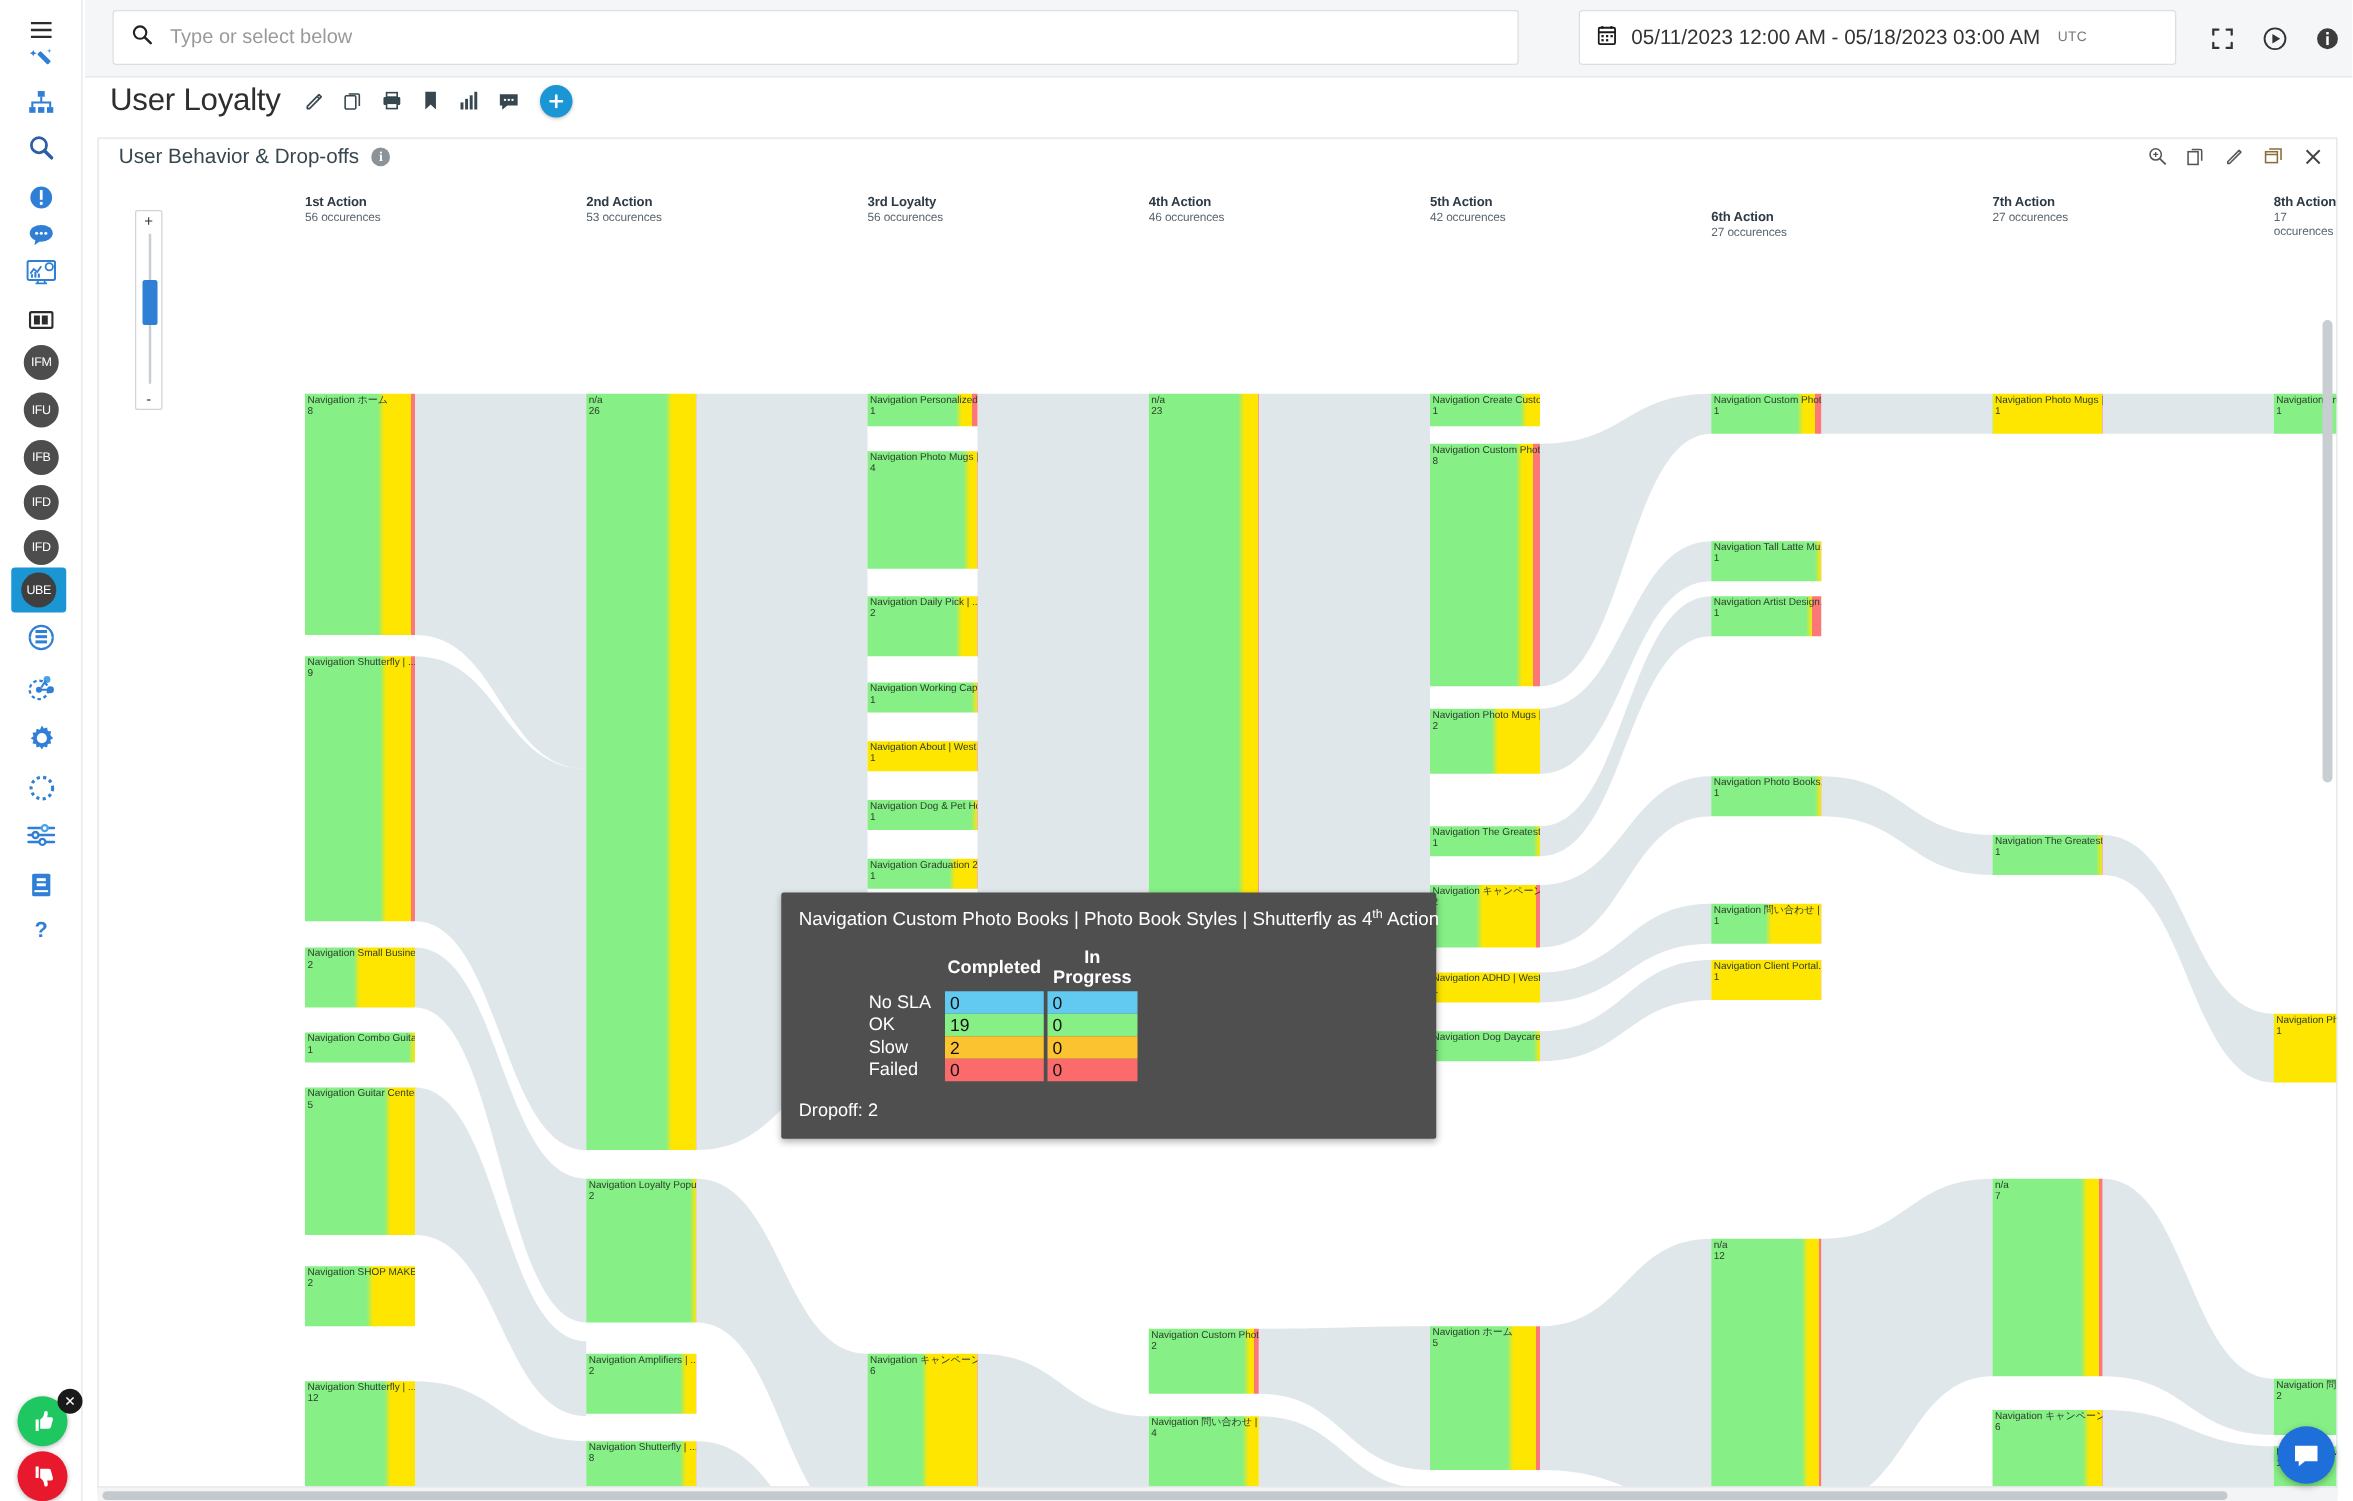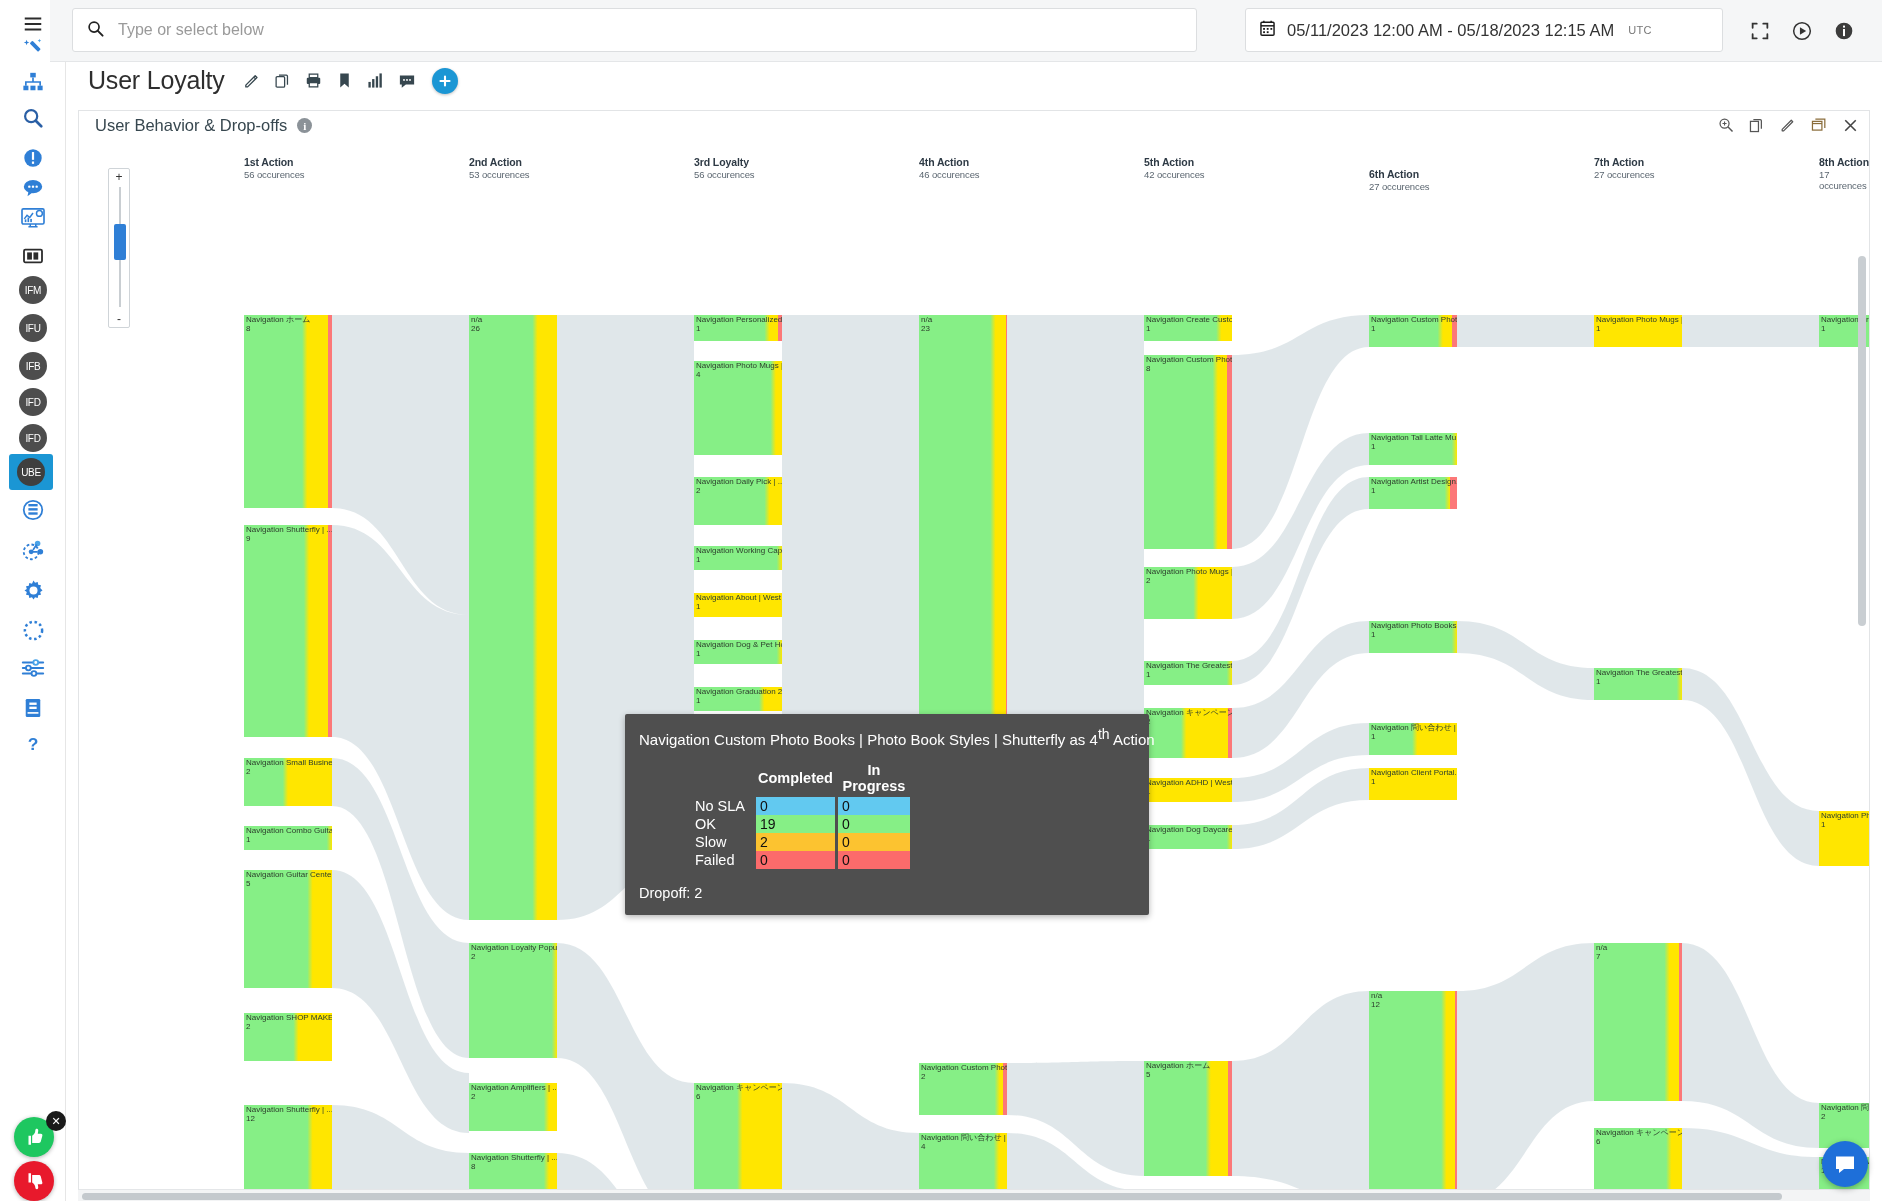--- a/index.html
+++ b/index.html
@@ -39,7 +39,7 @@
 
   
   #topbar {
-    position: absolute; left: 50px; top: 0; right: 0; height: 62px;
+    position: absolute; left: 68px; top: 0; right: 0; height: 62px;
     background: #f5f6f7; border-bottom: 1px solid #e4e6e8;
   }
   #searchbox {

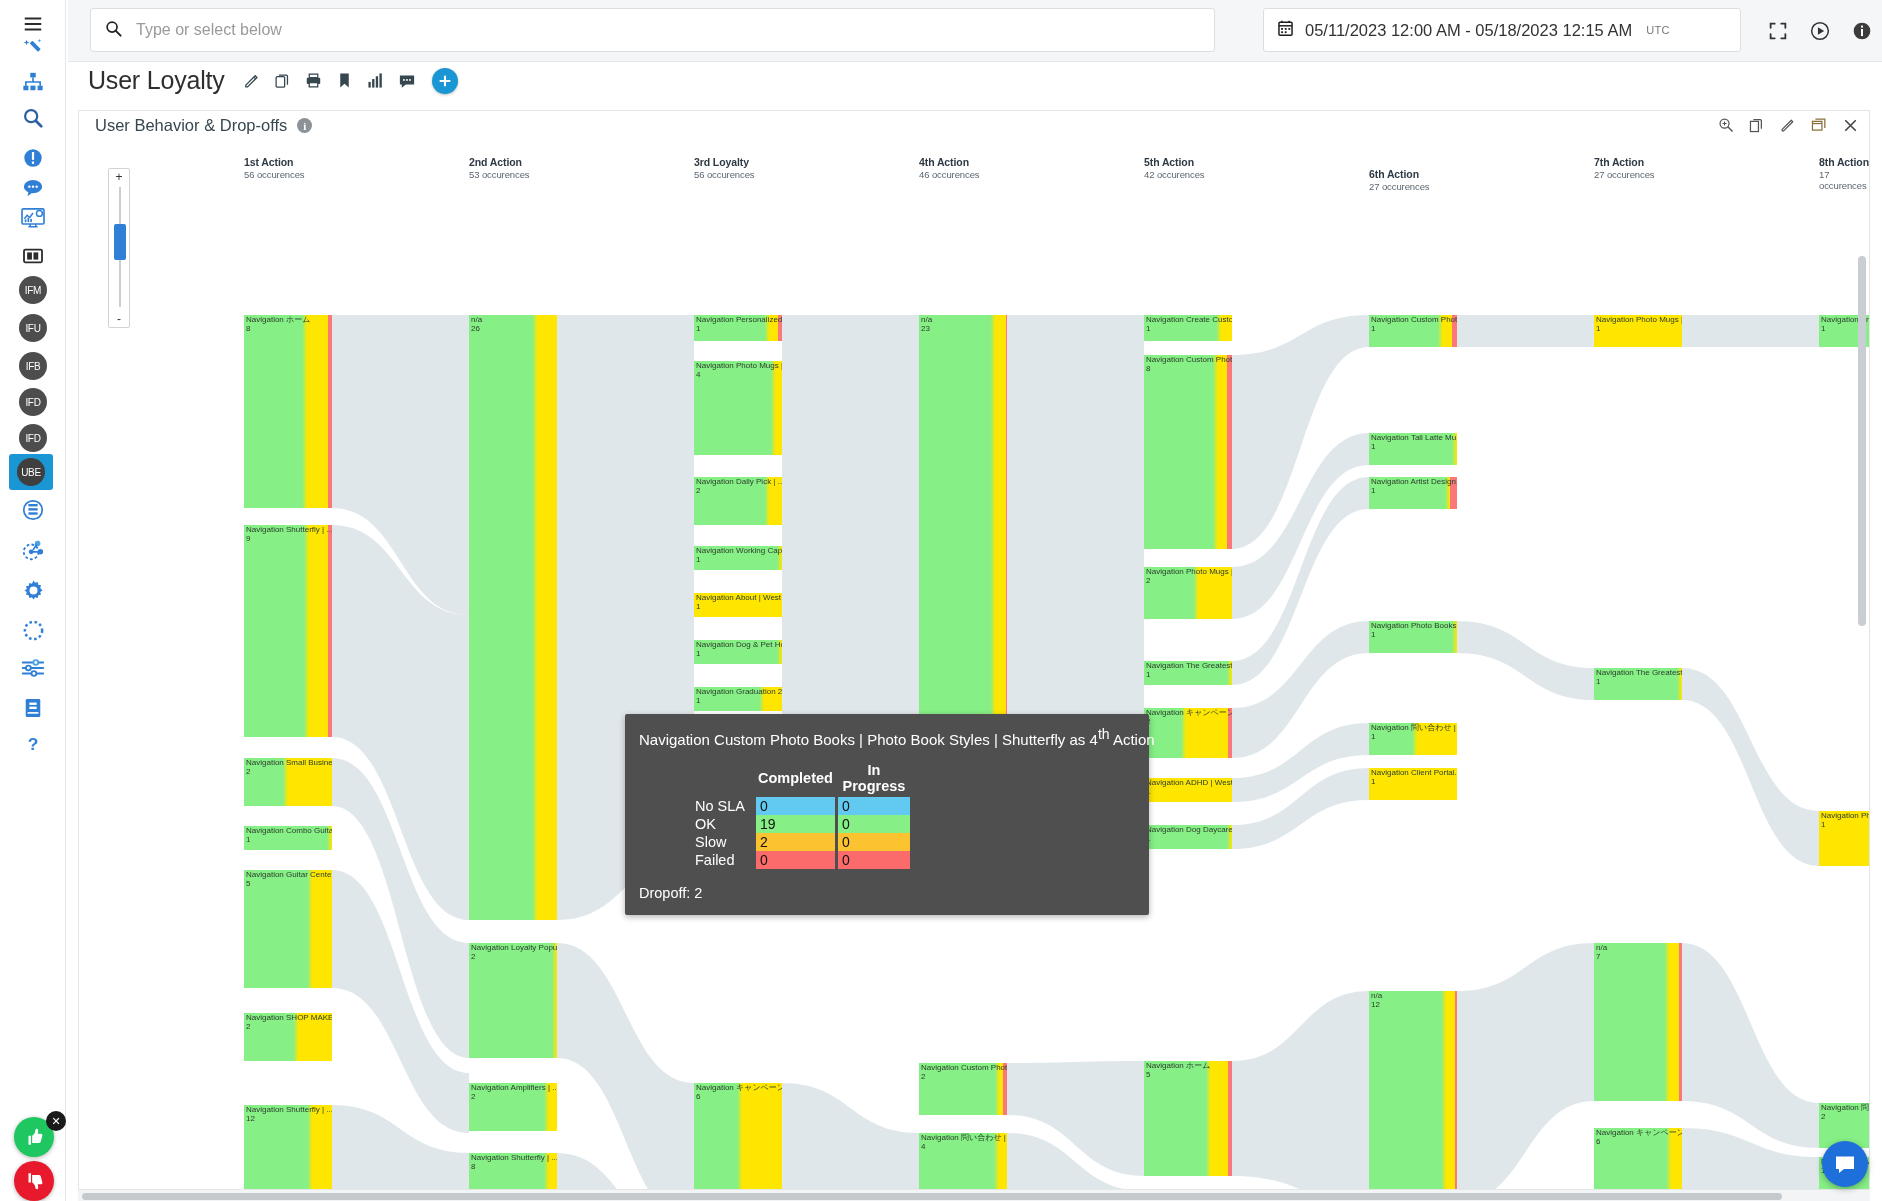--- a/index.html
+++ b/index.html
@@ -369,7 +369,7 @@
             <rect x="9" y="15.5" width="2.5" height="2.5" fill="#1a1a1a"></rect>
           </svg>
       </span>
-      <span class="dr-text">05/11/2023 12:00 AM - 05/18/2023 12:15 AM</span>
+      <span class="dr-text">05/11/2023 12:00 AM - 05/18/2023 03:00 AM</span>
       <span class="dr-tz">UTC</span>
     </div>
 

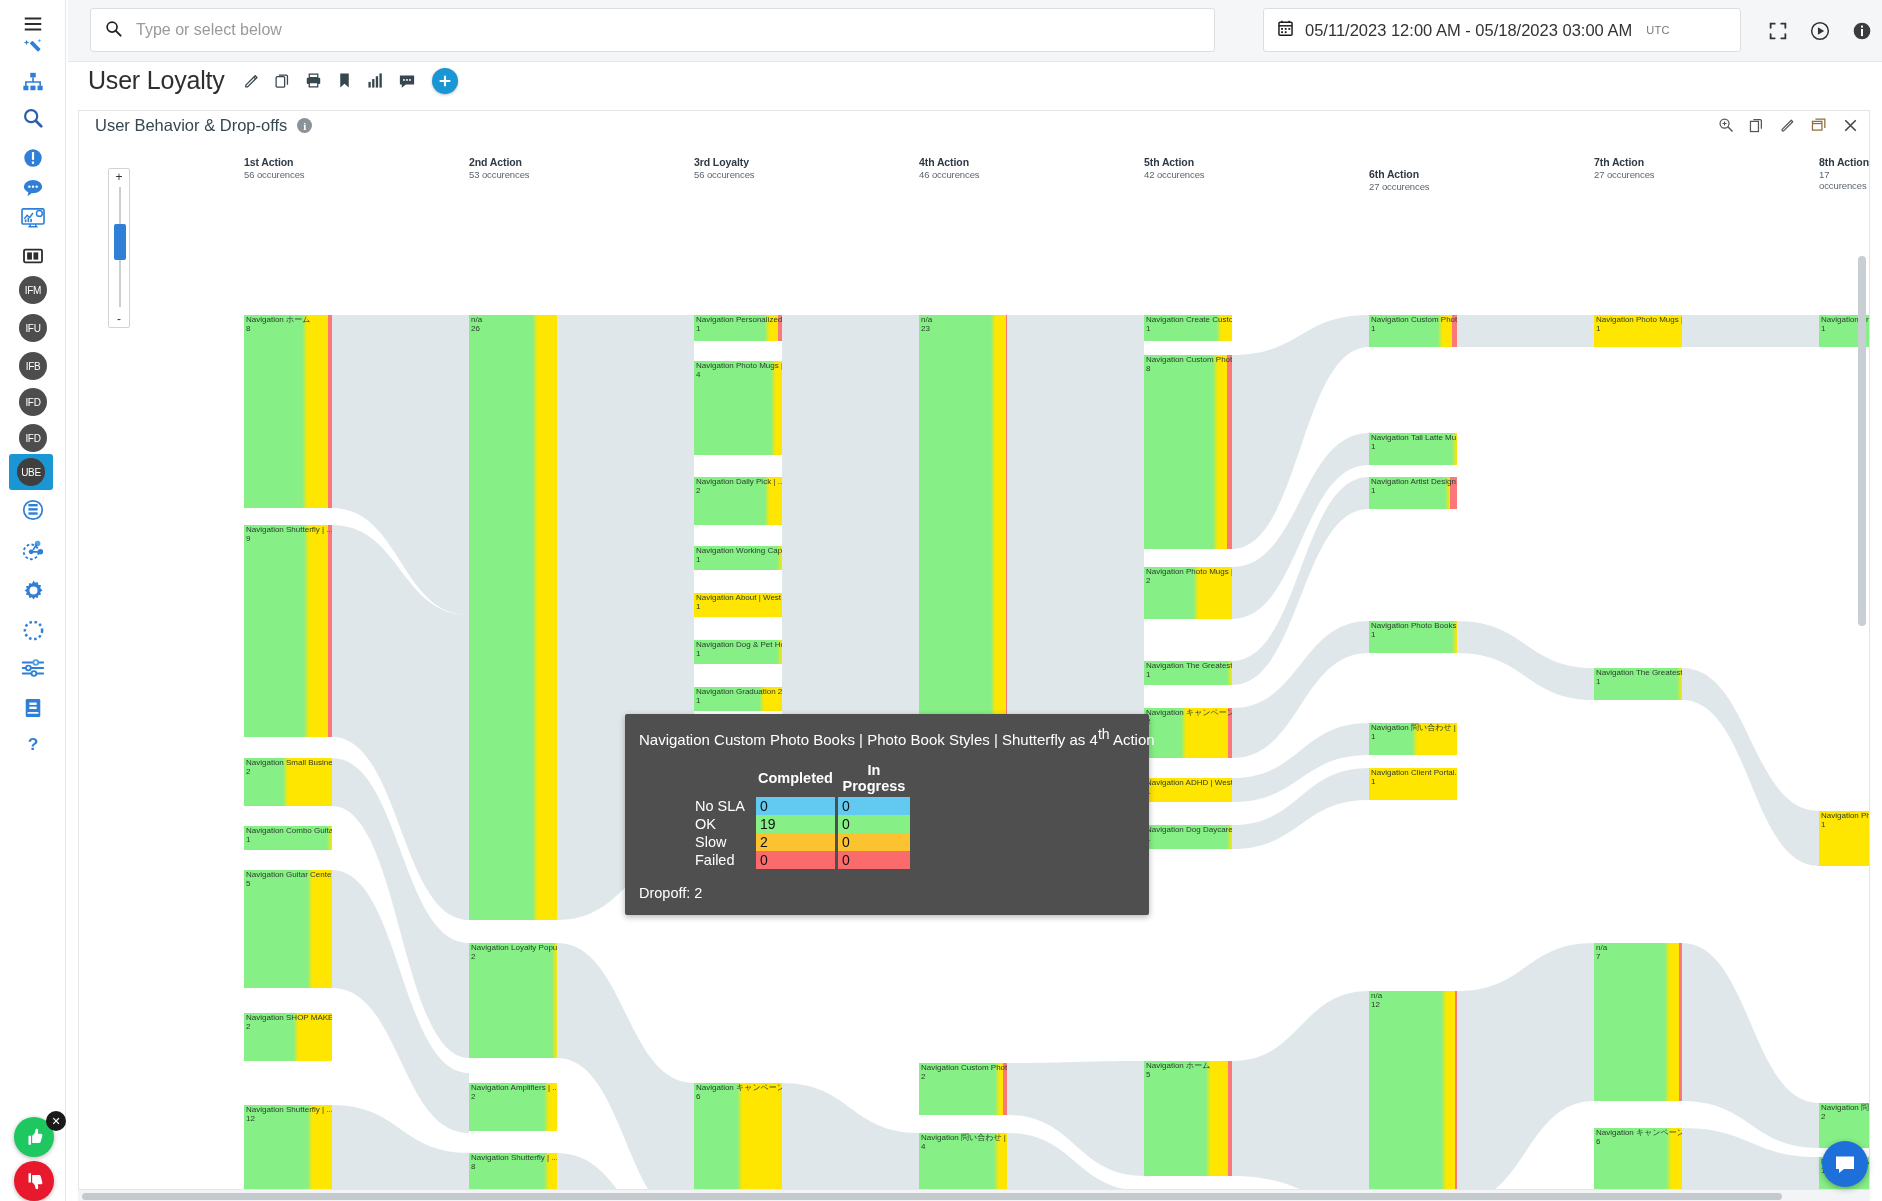--- a/index.html
+++ b/index.html
@@ -147,7 +147,7 @@
     border-radius: 2px; box-shadow: 0 2px 6px rgba(0,0,0,.3);
   }
   #tt-title { font-size: 15px; margin-bottom: 14px; white-space: nowrap; }
-  #tt-title sup { font-size: 14px; }
+  #tt-title sup { font-size: 10px; }
   #tt-table { border-collapse: separate; border-spacing: 3px 0; margin-left: 52px; }
   #tt-table th {
     font-size: 14.5px; text-align: center; padding: 0 2px 3px 2px; font-weight: bold;

